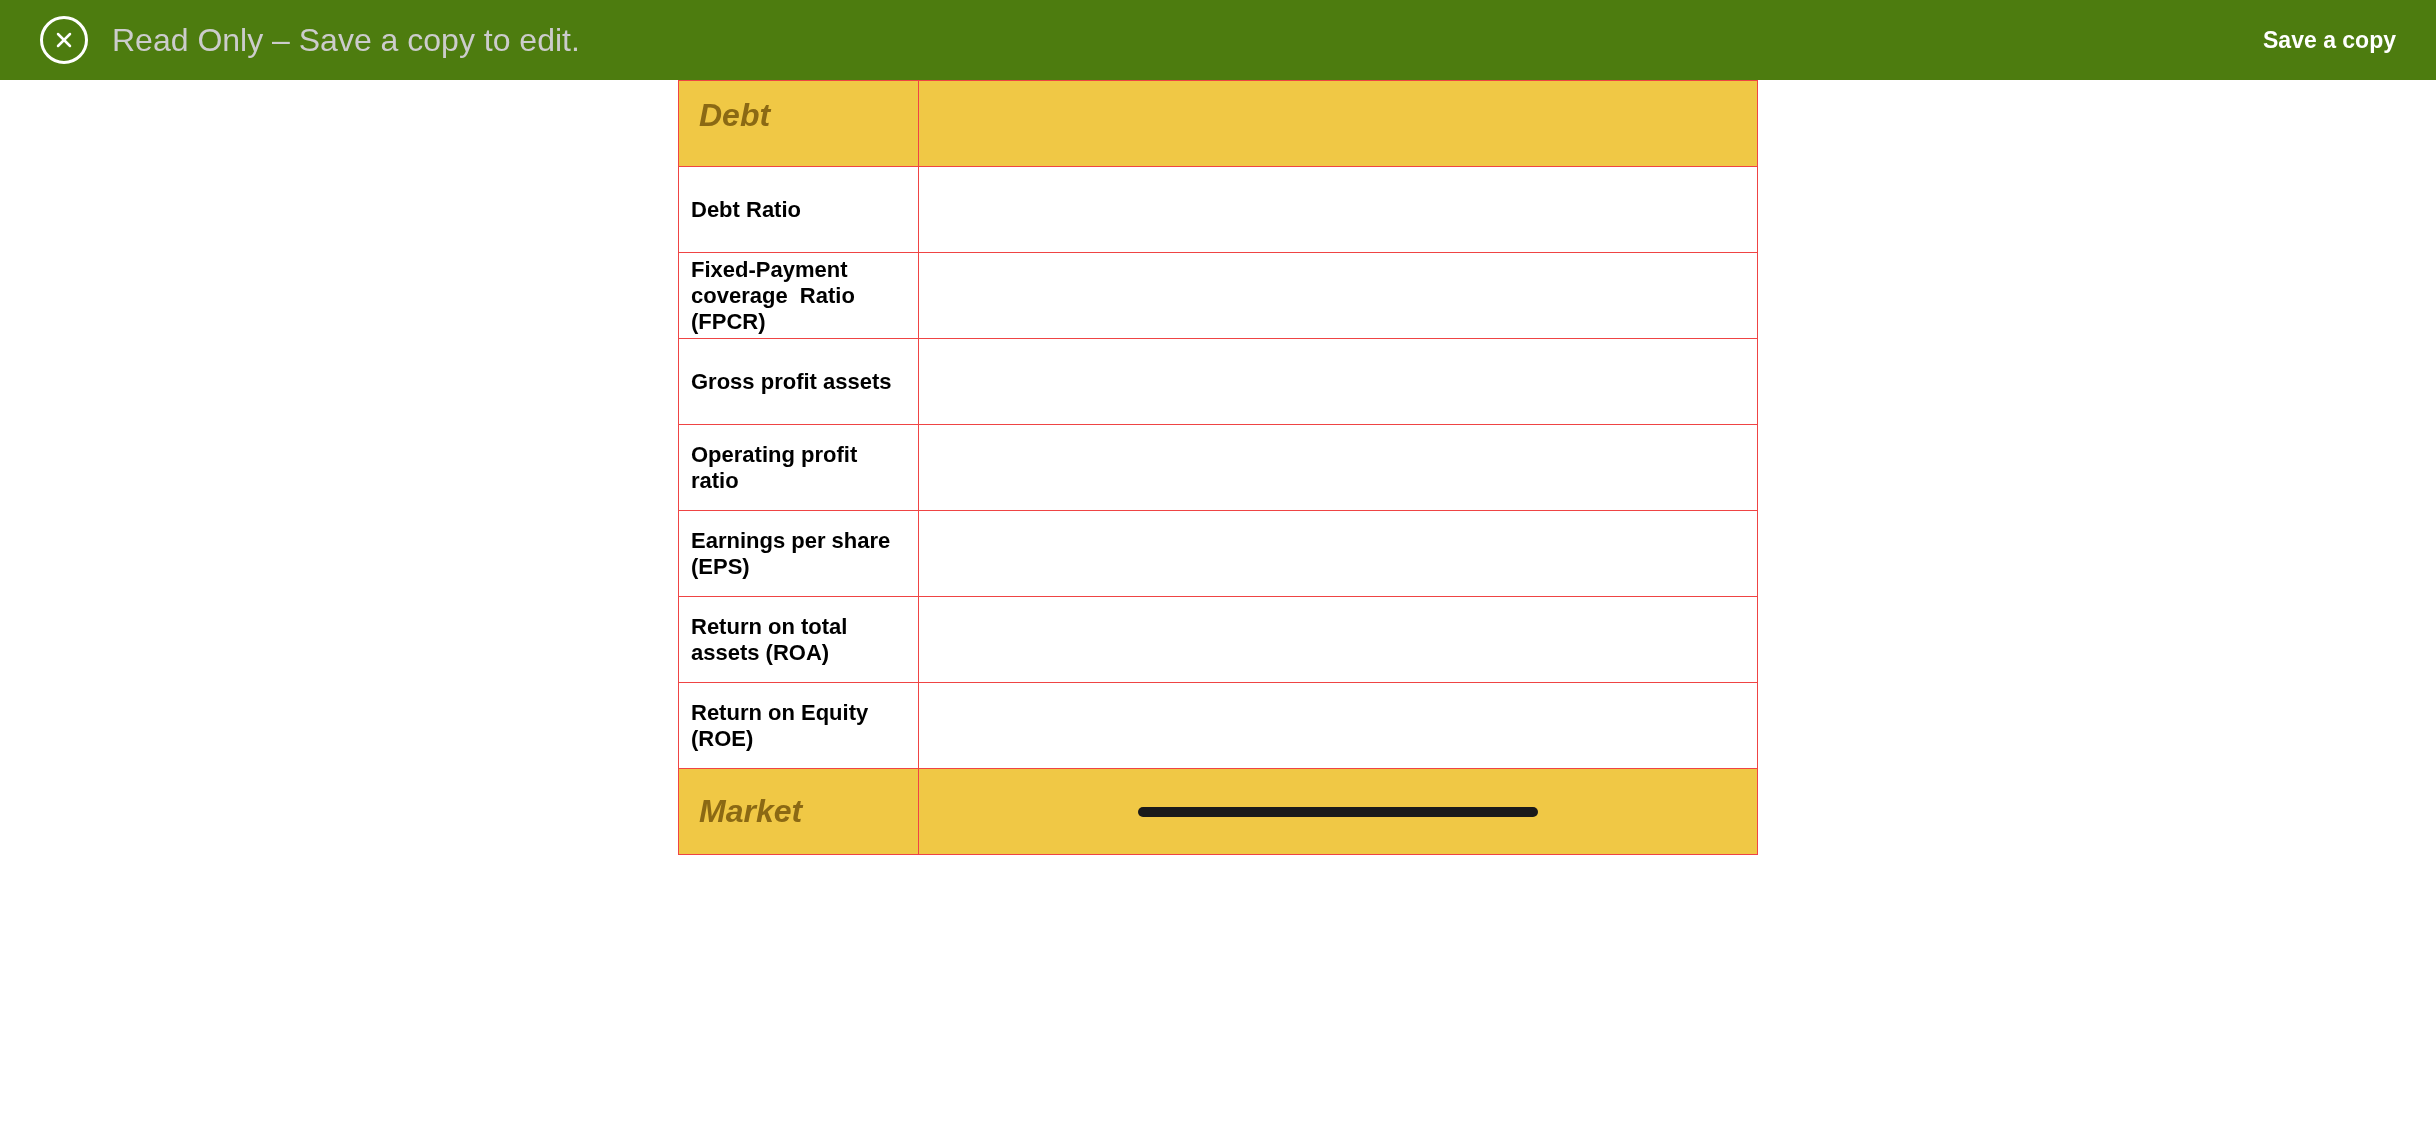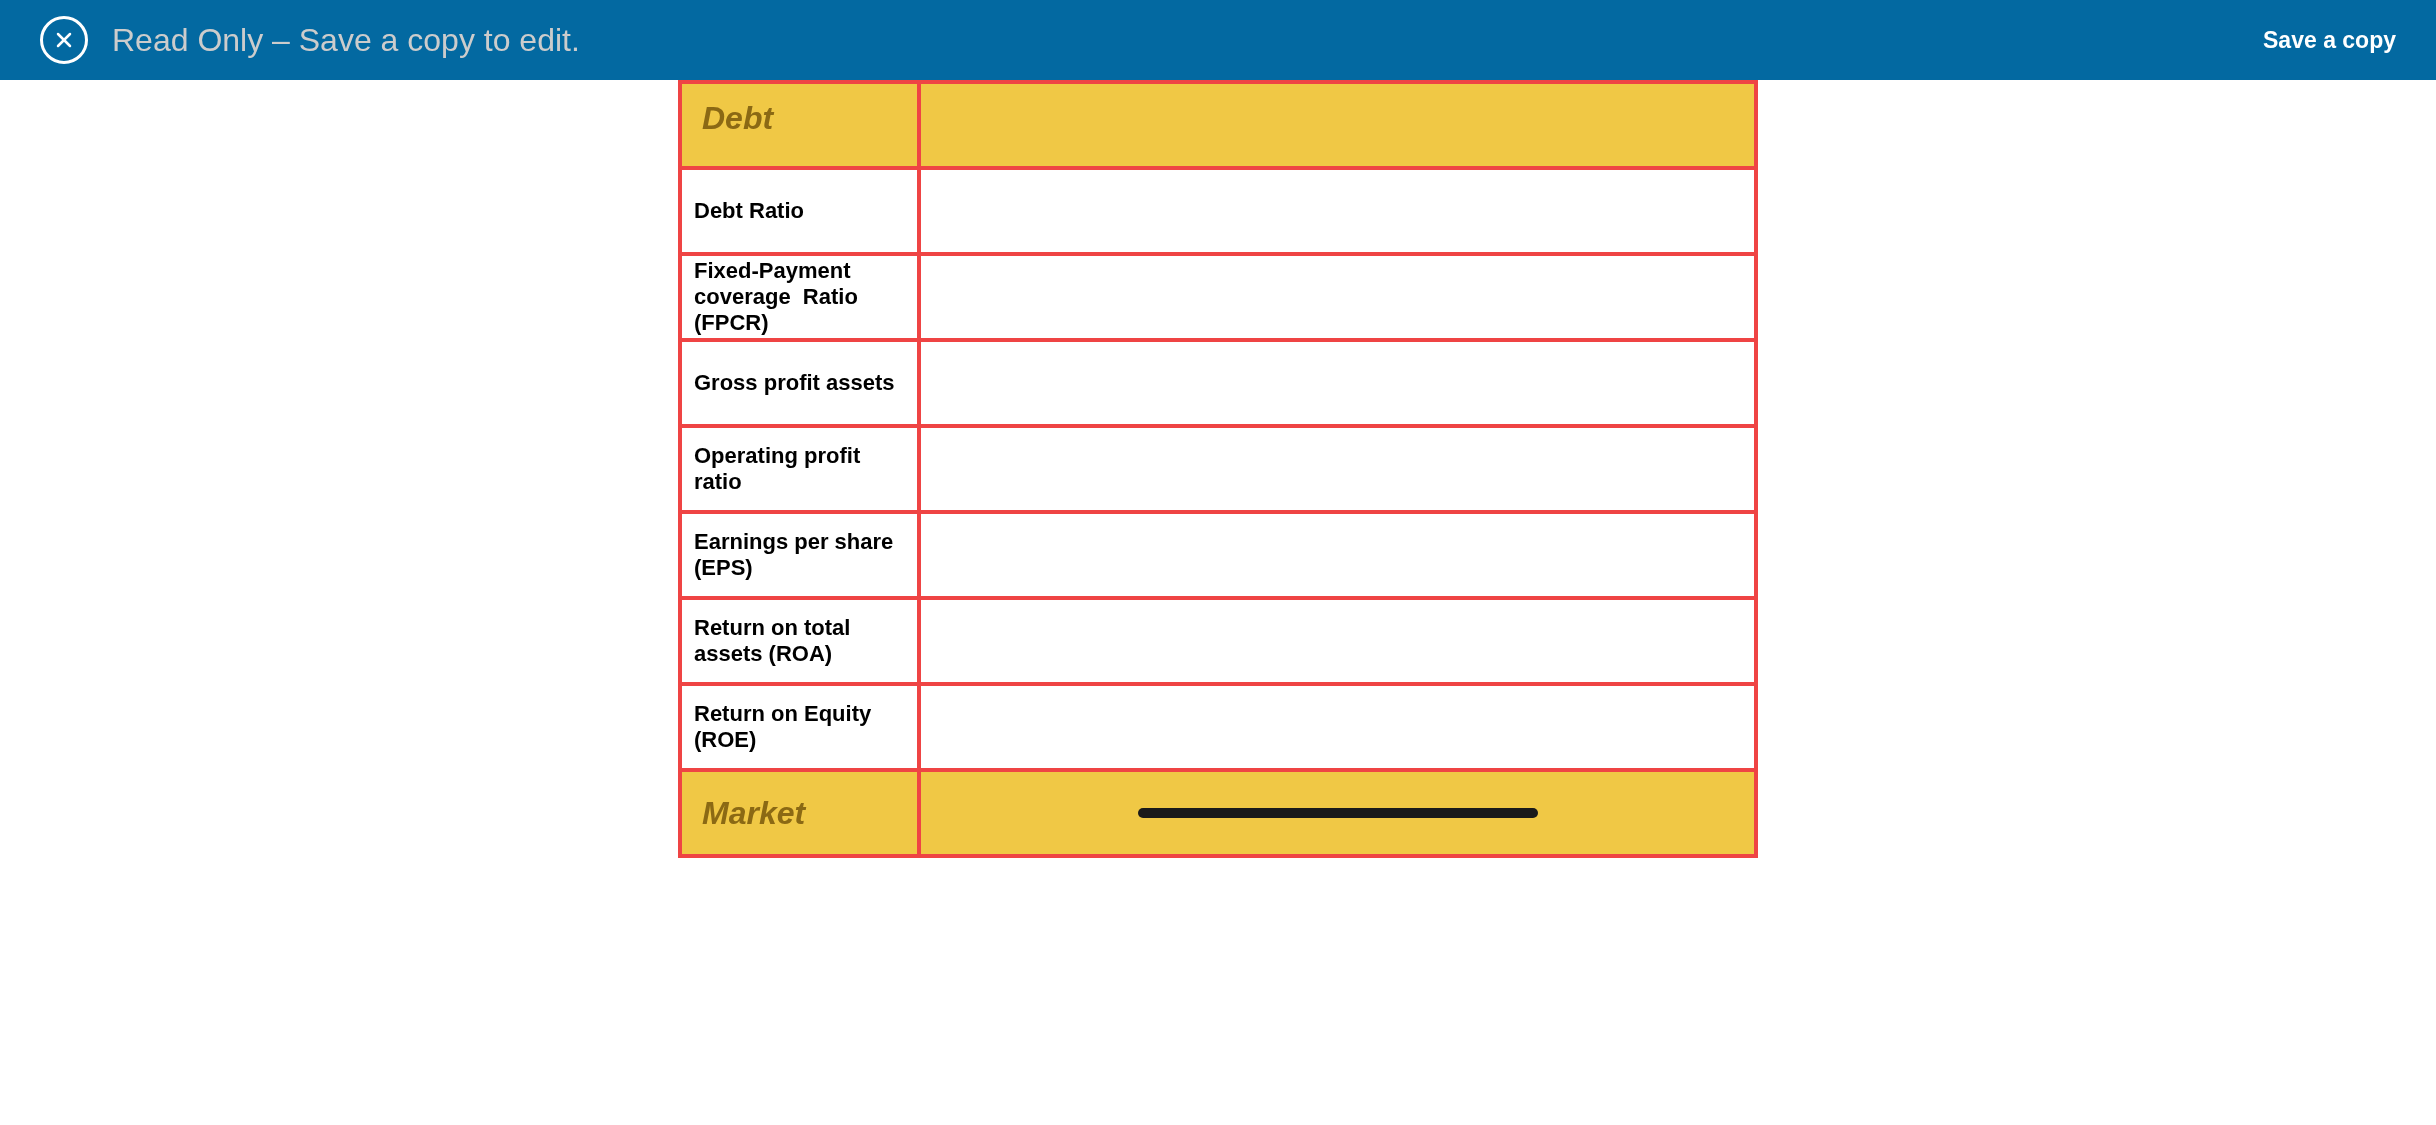--- a/index.html
+++ b/index.html
@@ -18,7 +18,7 @@
 
     
     .top-banner {
-      background: #0369a1;
+      background: #4d7c0f;
       height: 80px;
       display: flex;
       align-items: center;

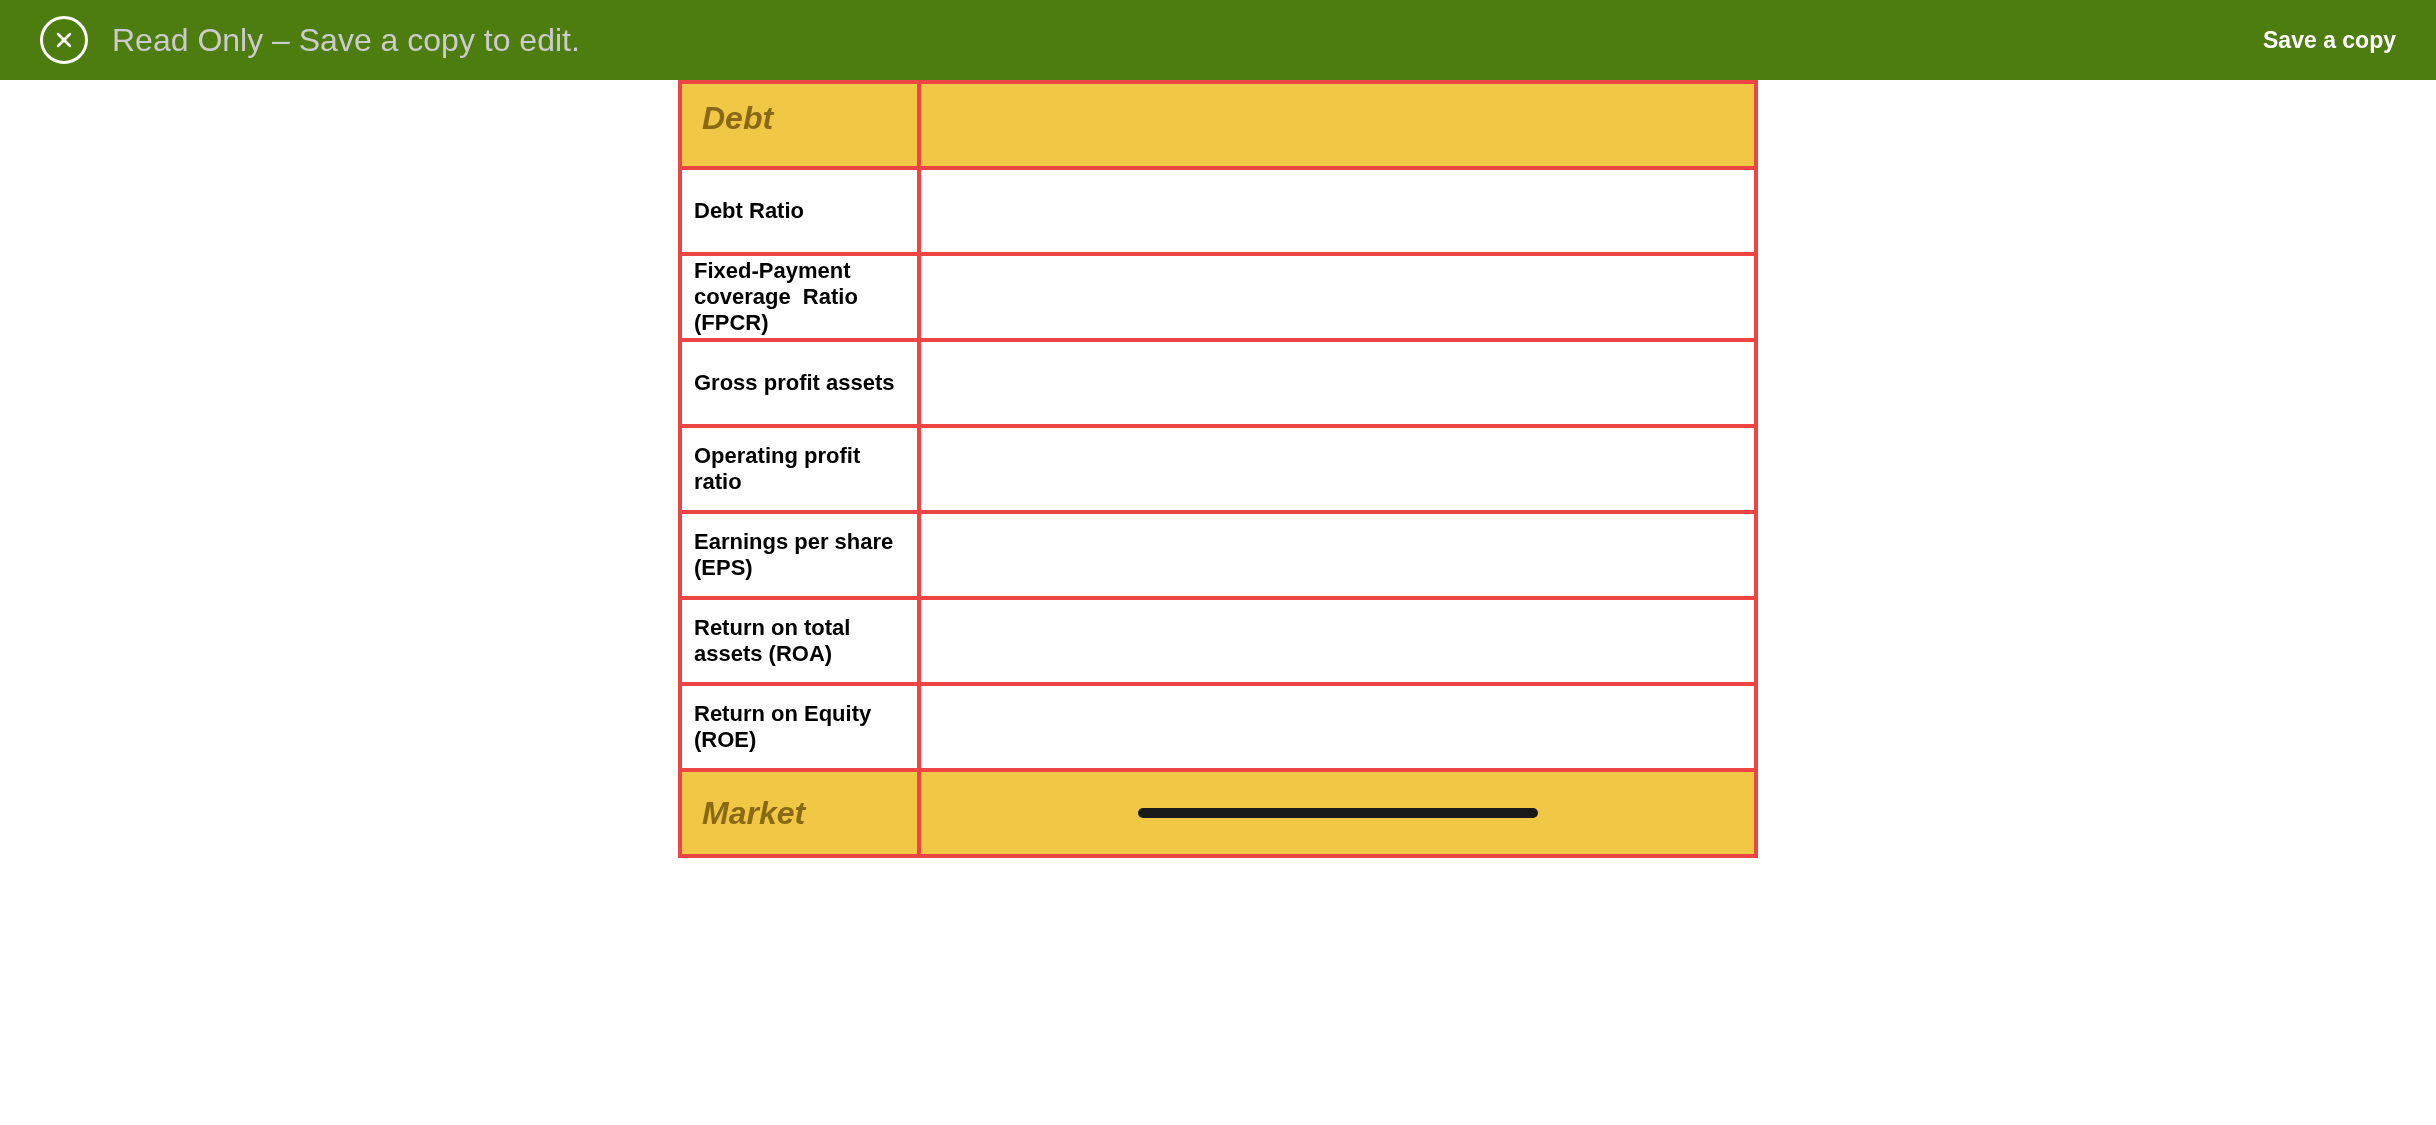--- a/index.html
+++ b/index.html
@@ -83,7 +83,7 @@
     }
 
     .ratio-table td {
-      border: 4px solid #ef4444;
+      border: 1px solid #ef4444;
       vertical-align: top;
     }
 

